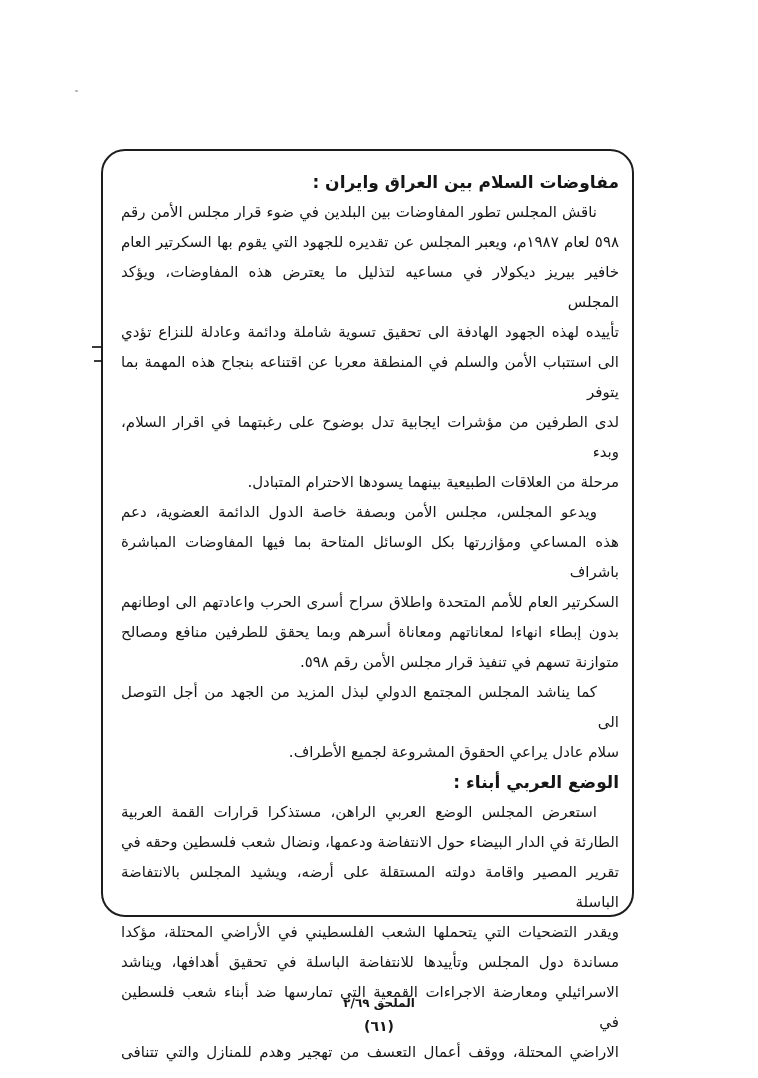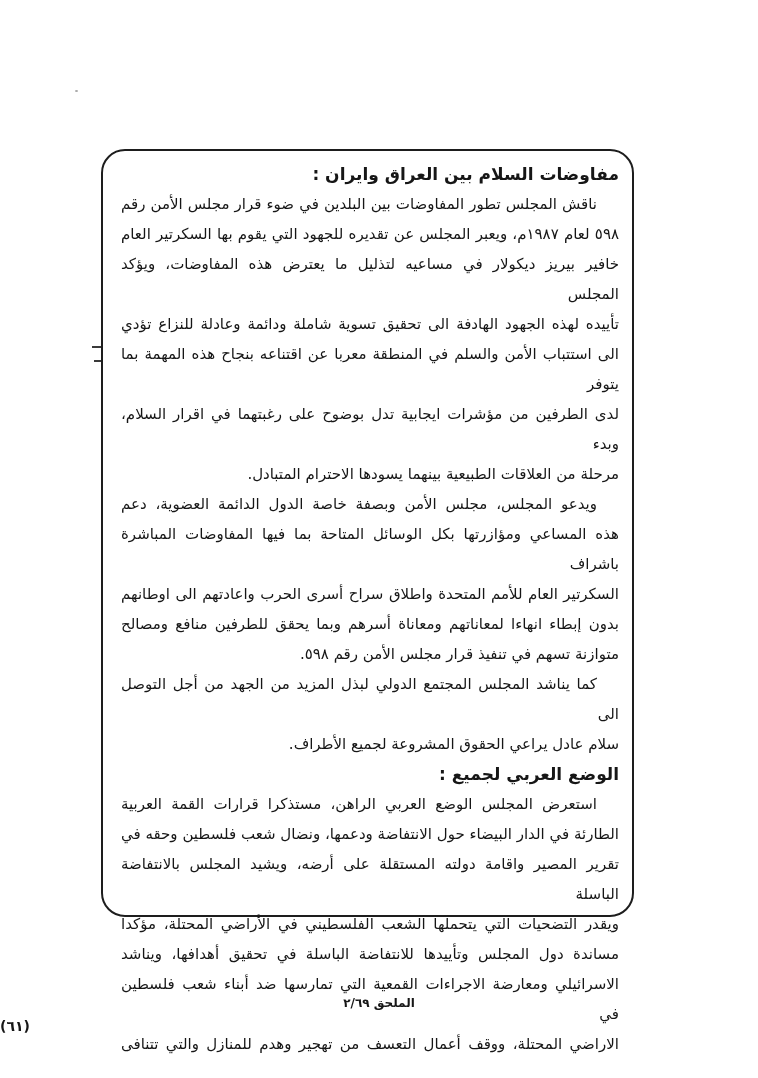--- a/index.html
+++ b/index.html
@@ -18,7 +18,7 @@
     width:533px; height:768px;
     border:2.5px solid #1d1d1d;
     border-radius:24px;
-    padding:8px 13px 0 18px;
+    padding:16px 13px 0 18px;
     direction:rtl;
     background:#ffffff;
   }

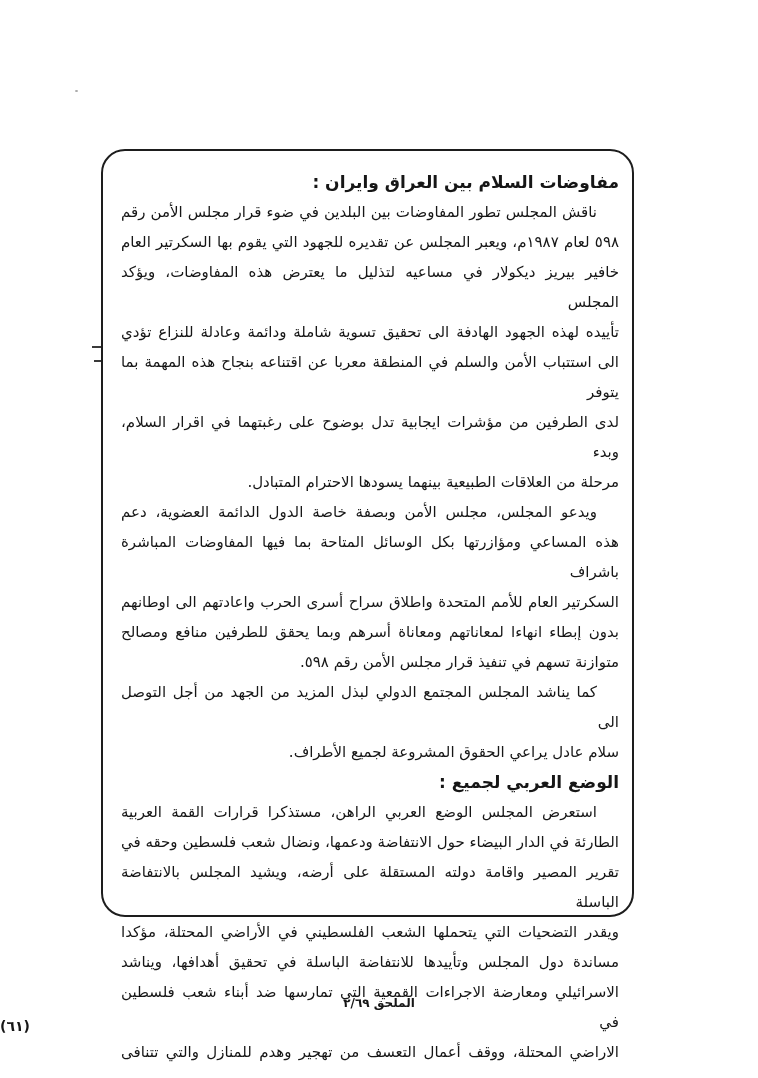--- a/index.html
+++ b/index.html
@@ -104,7 +104,7 @@
     </div>
 
     <div class="section">
-      <div class="heading">الوضع العربي لجميع :</div>
+      <div class="heading">الوضع العربي أبناء :</div>
       <div class="para">
           <div class="line first">استعرض المجلس الوضع العربي الراهن، مستذكرا قرارات القمة العربية</div>
           <div class="line">الطارئة في الدار البيضاء حول الانتفاضة ودعمها، ونضال شعب فلسطين وحقه في</div>

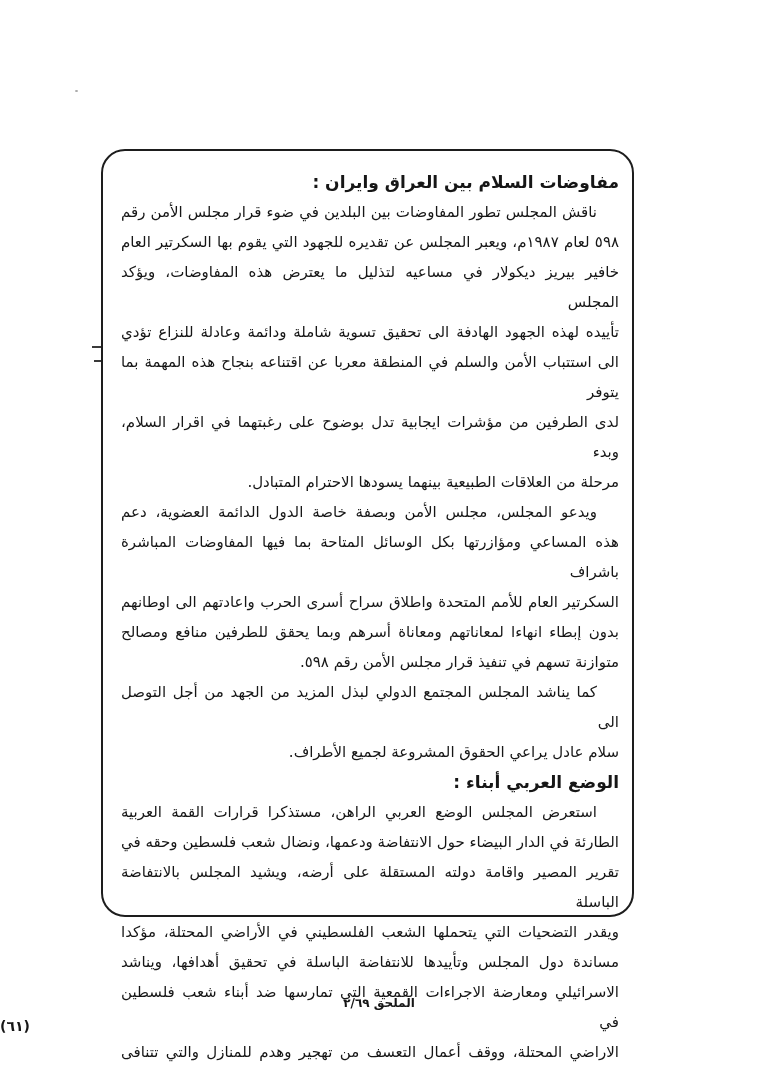--- a/index.html
+++ b/index.html
@@ -52,7 +52,7 @@
     position:absolute;
     top:1017px; left:0;
     width:758px;
-    text-align:left;
+    text-align:center;
     direction:rtl;
     font-size:14px; font-weight:bold;
     line-height:18px;

